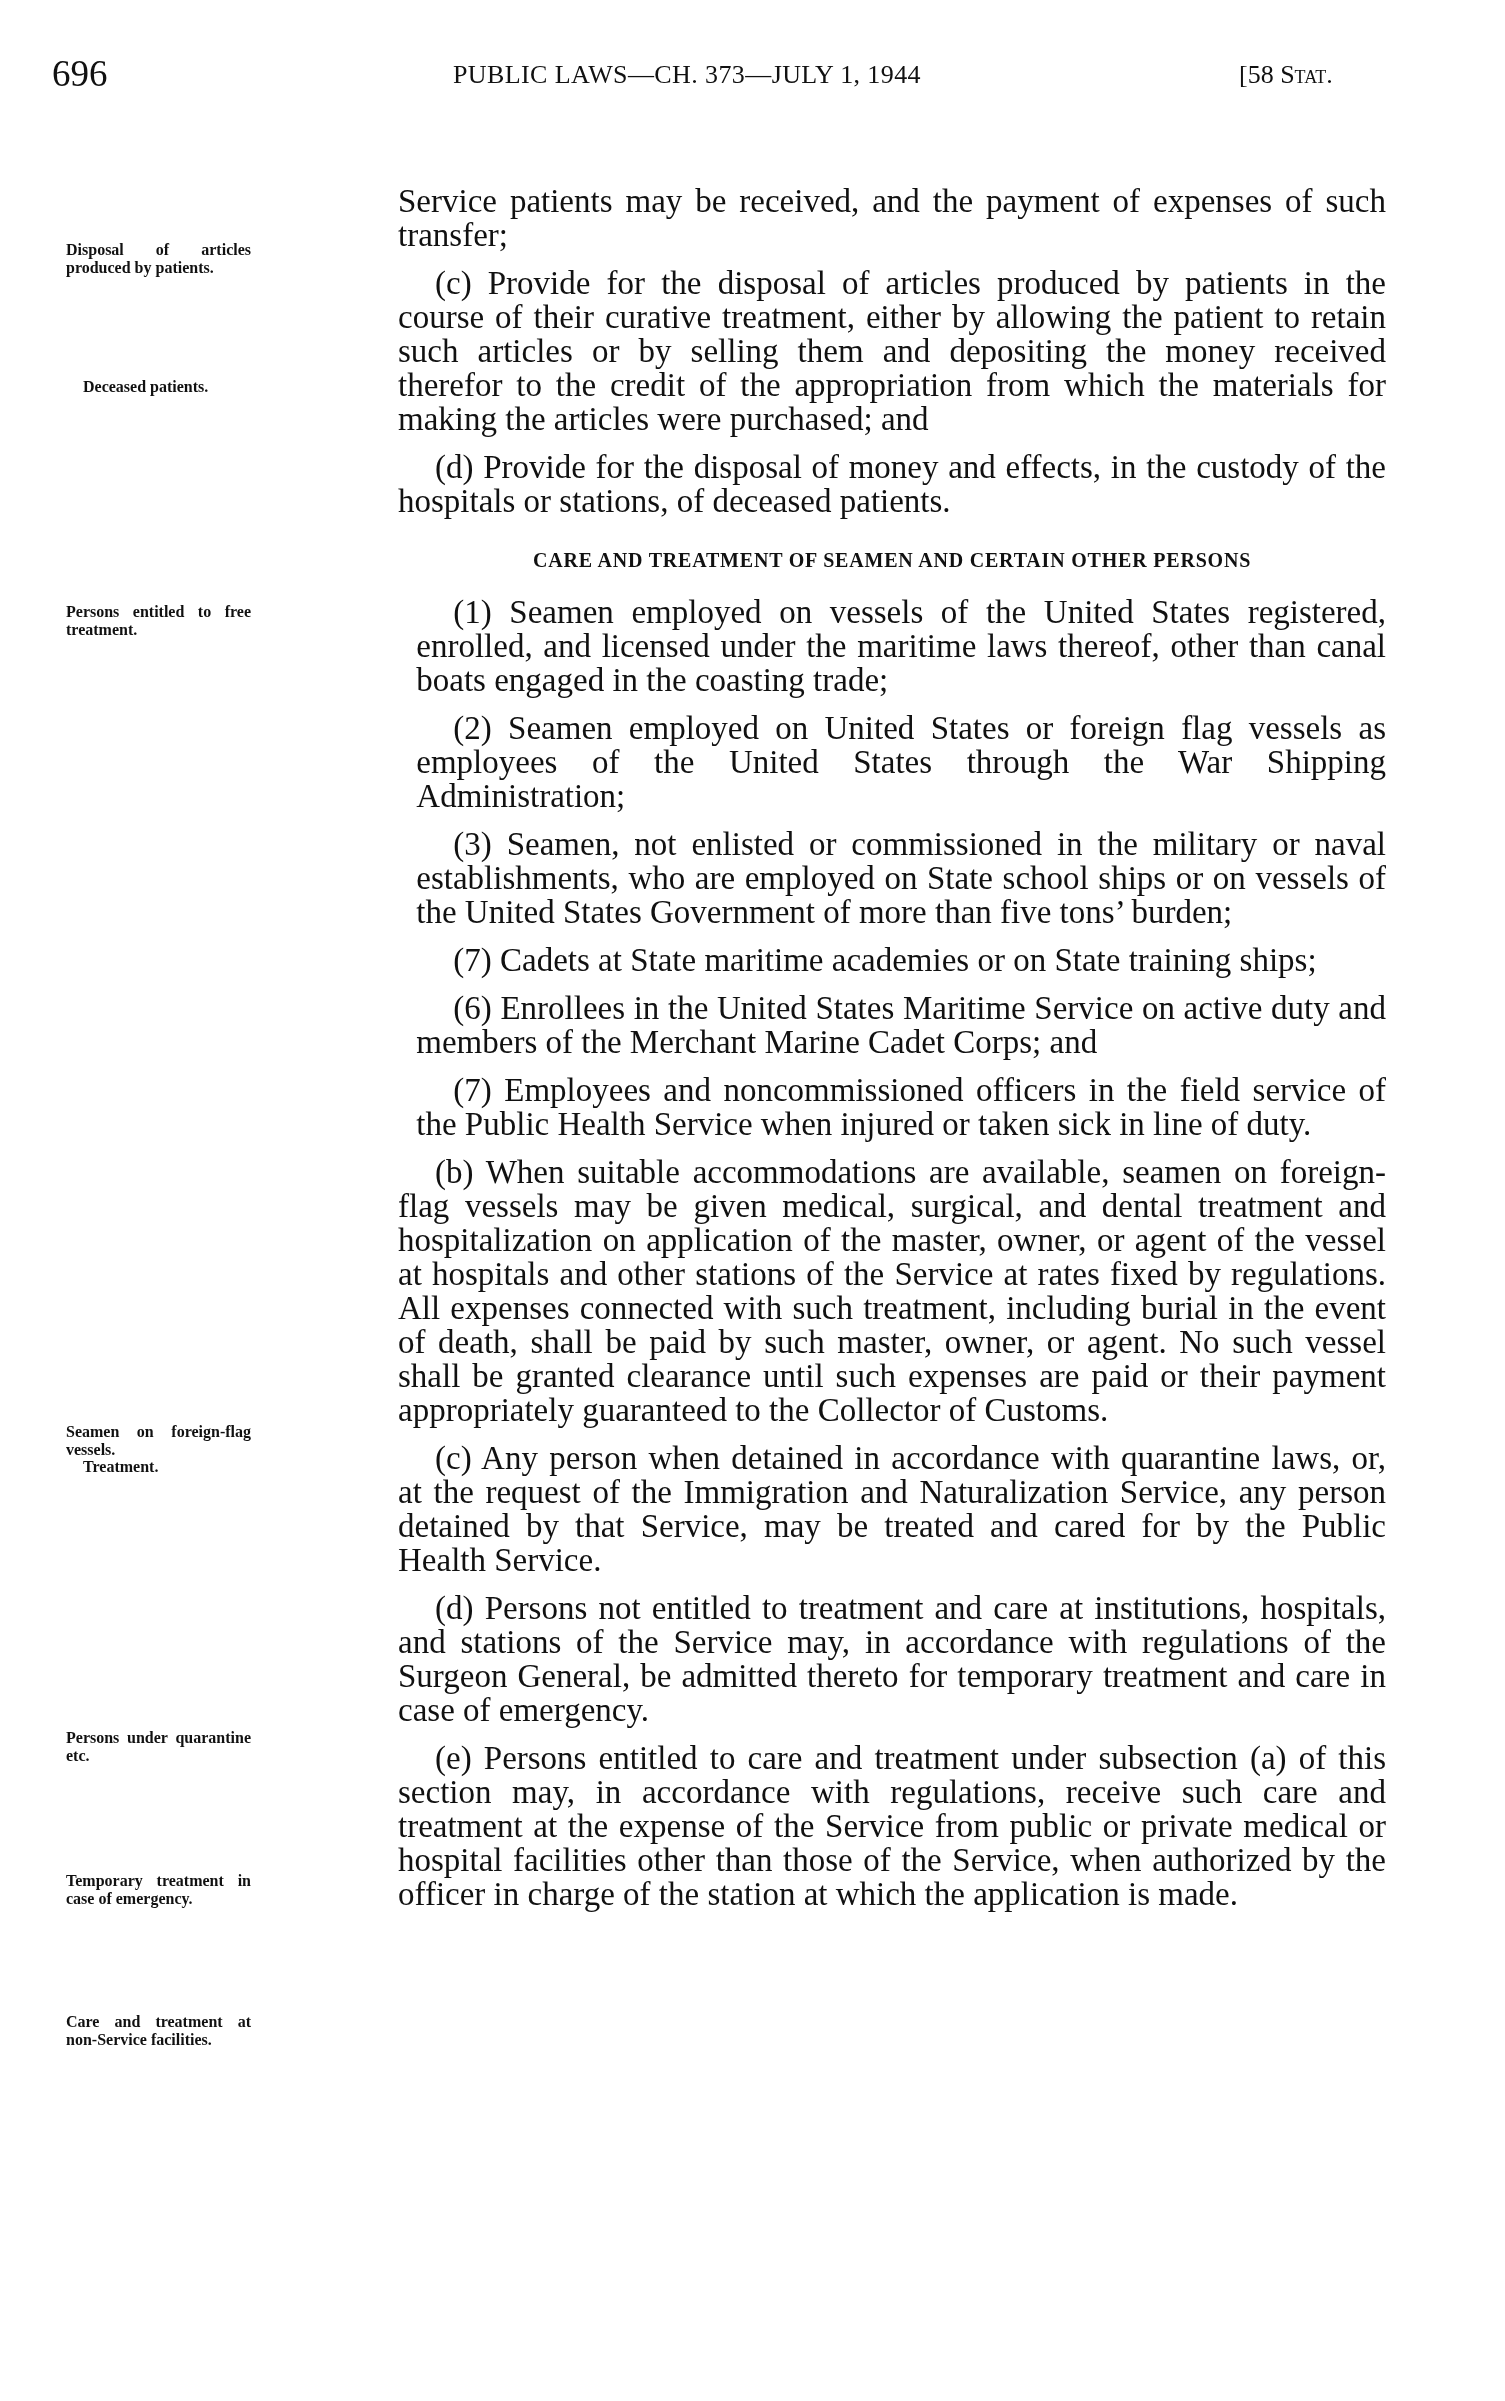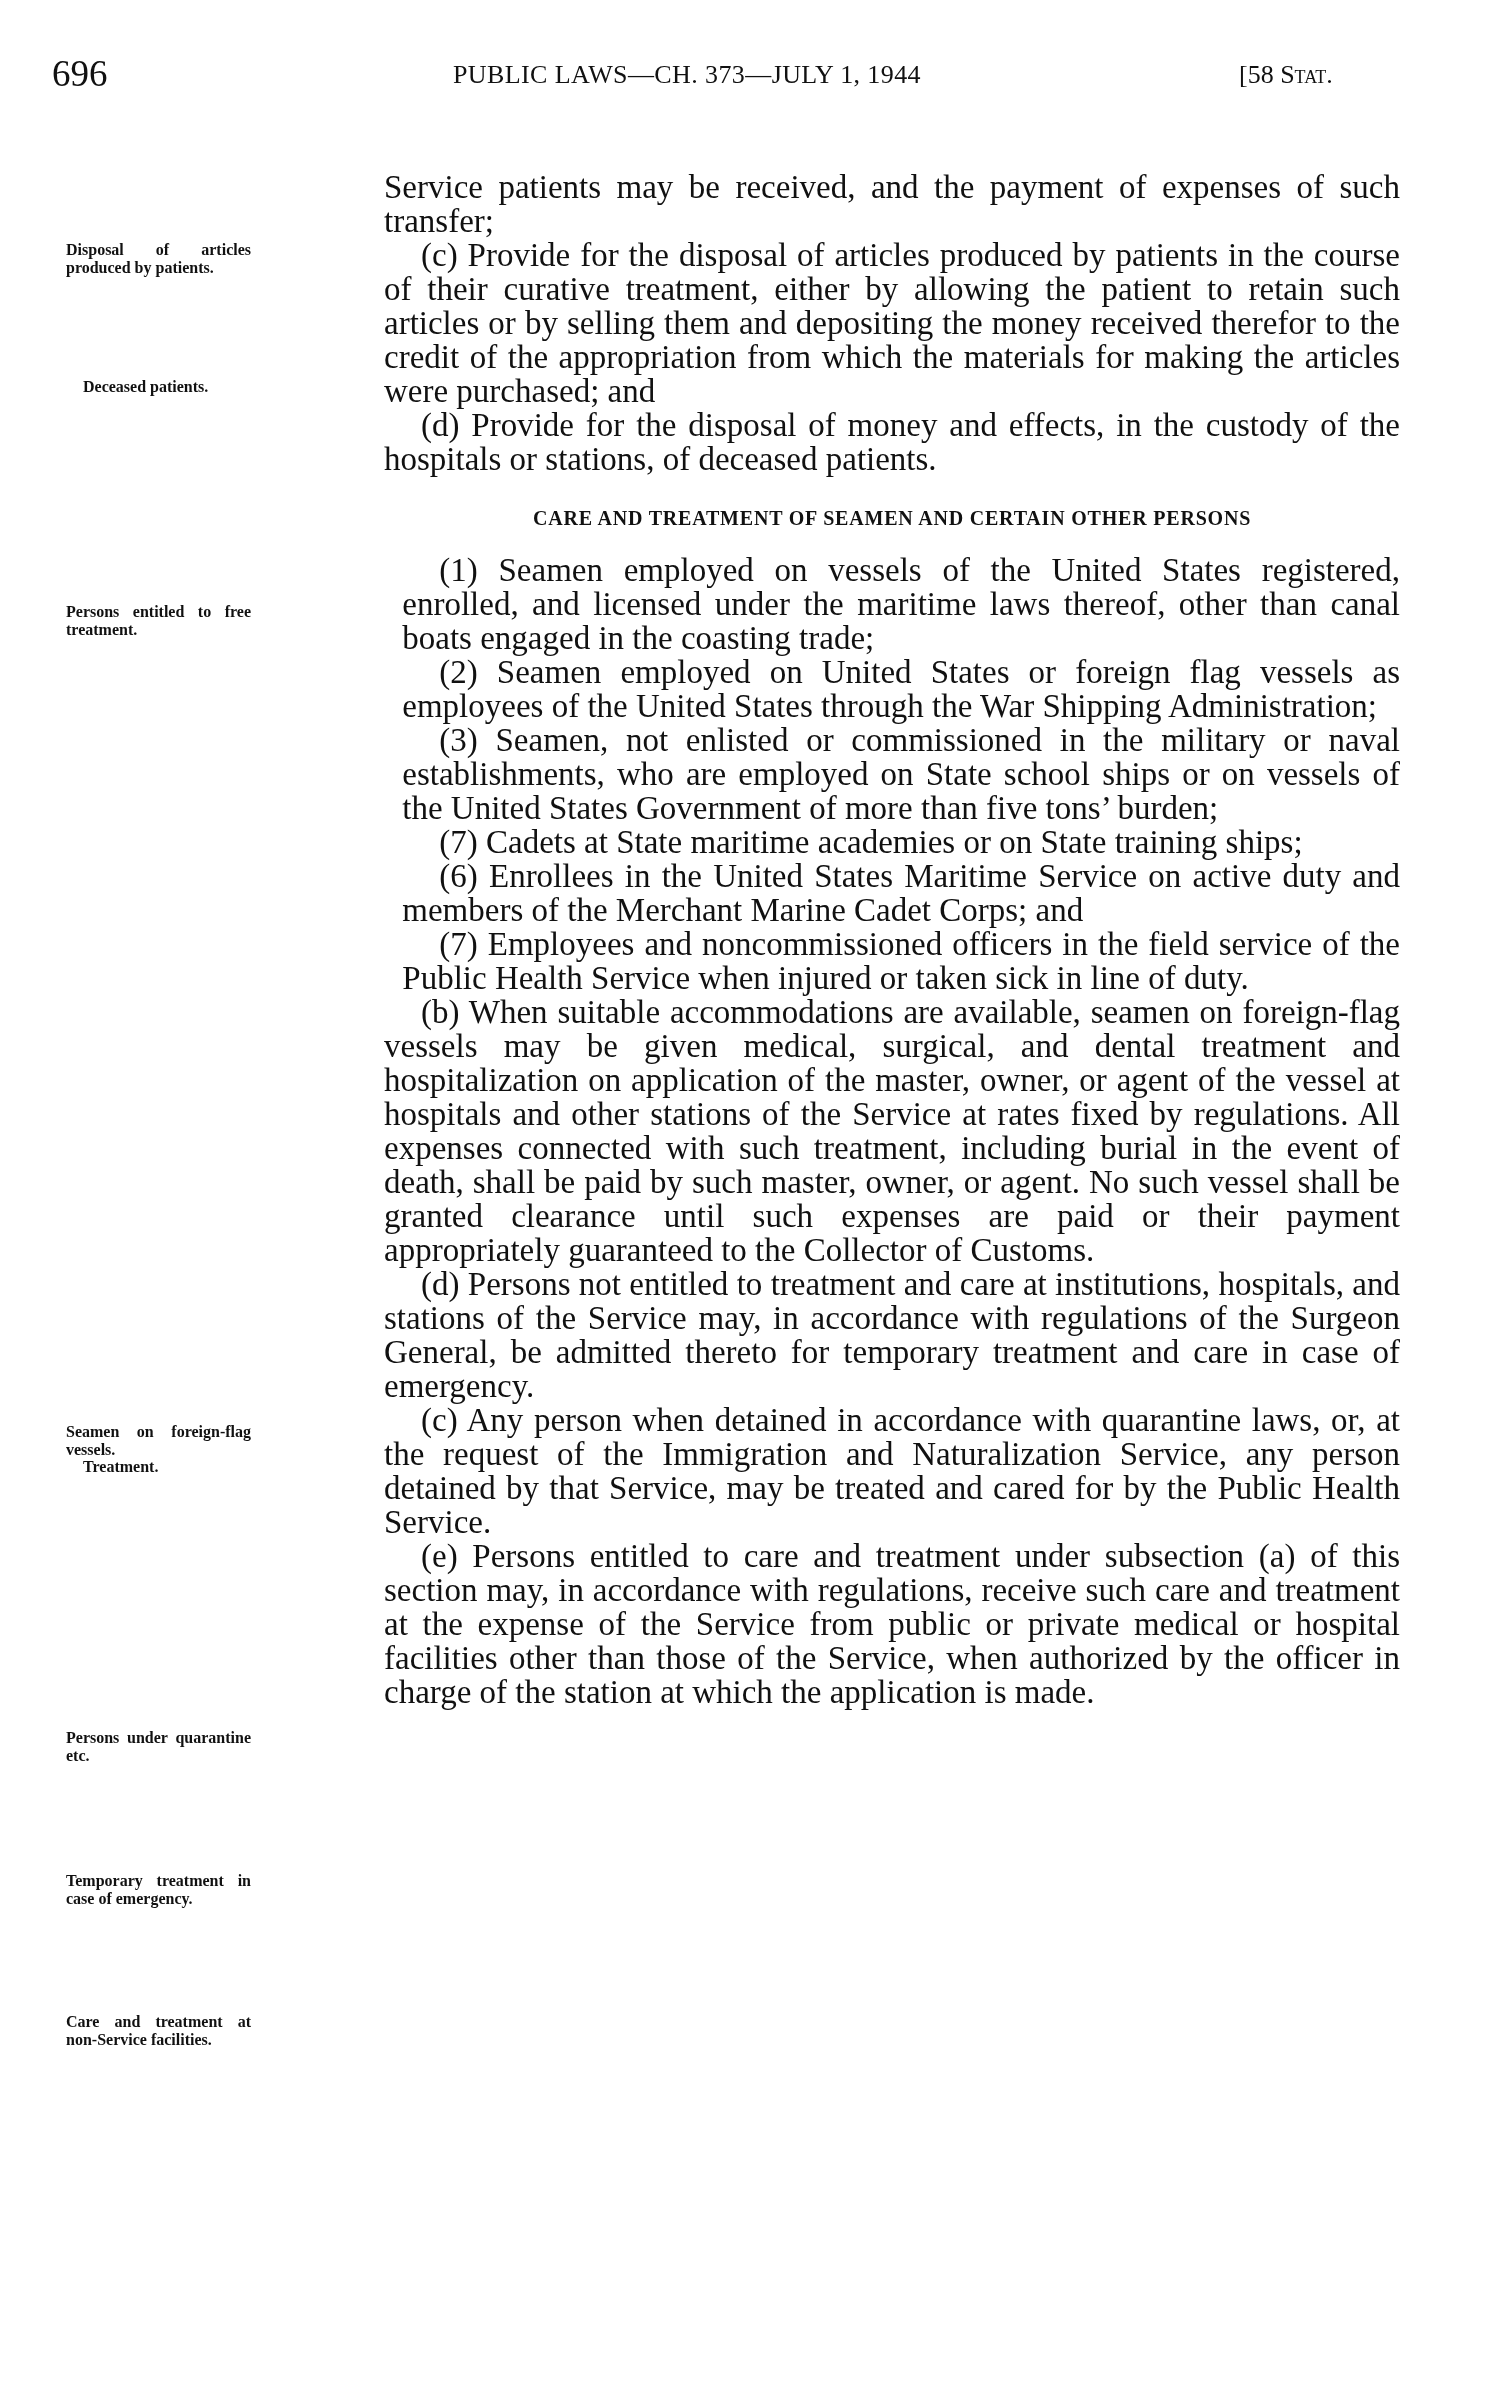--- a/index.html
+++ b/index.html
@@ -12,7 +12,7 @@
 
   .main { position: absolute; left: 384px; top: 170px; width: 1016px;
           font-family: "Liberation Serif", serif; font-size: 33px; line-height: 34px; text-align: justify; }
-  .main p { margin: 0; }
+  .main p { margin: 14px; }
   .main p.indent { text-indent: 37px; }
   .heading { text-align: center; font-size: 20px; letter-spacing: 0.8px; margin: 25px 0 18.3px 0; font-weight: bold; }
   .sc { font-variant: small-caps; }

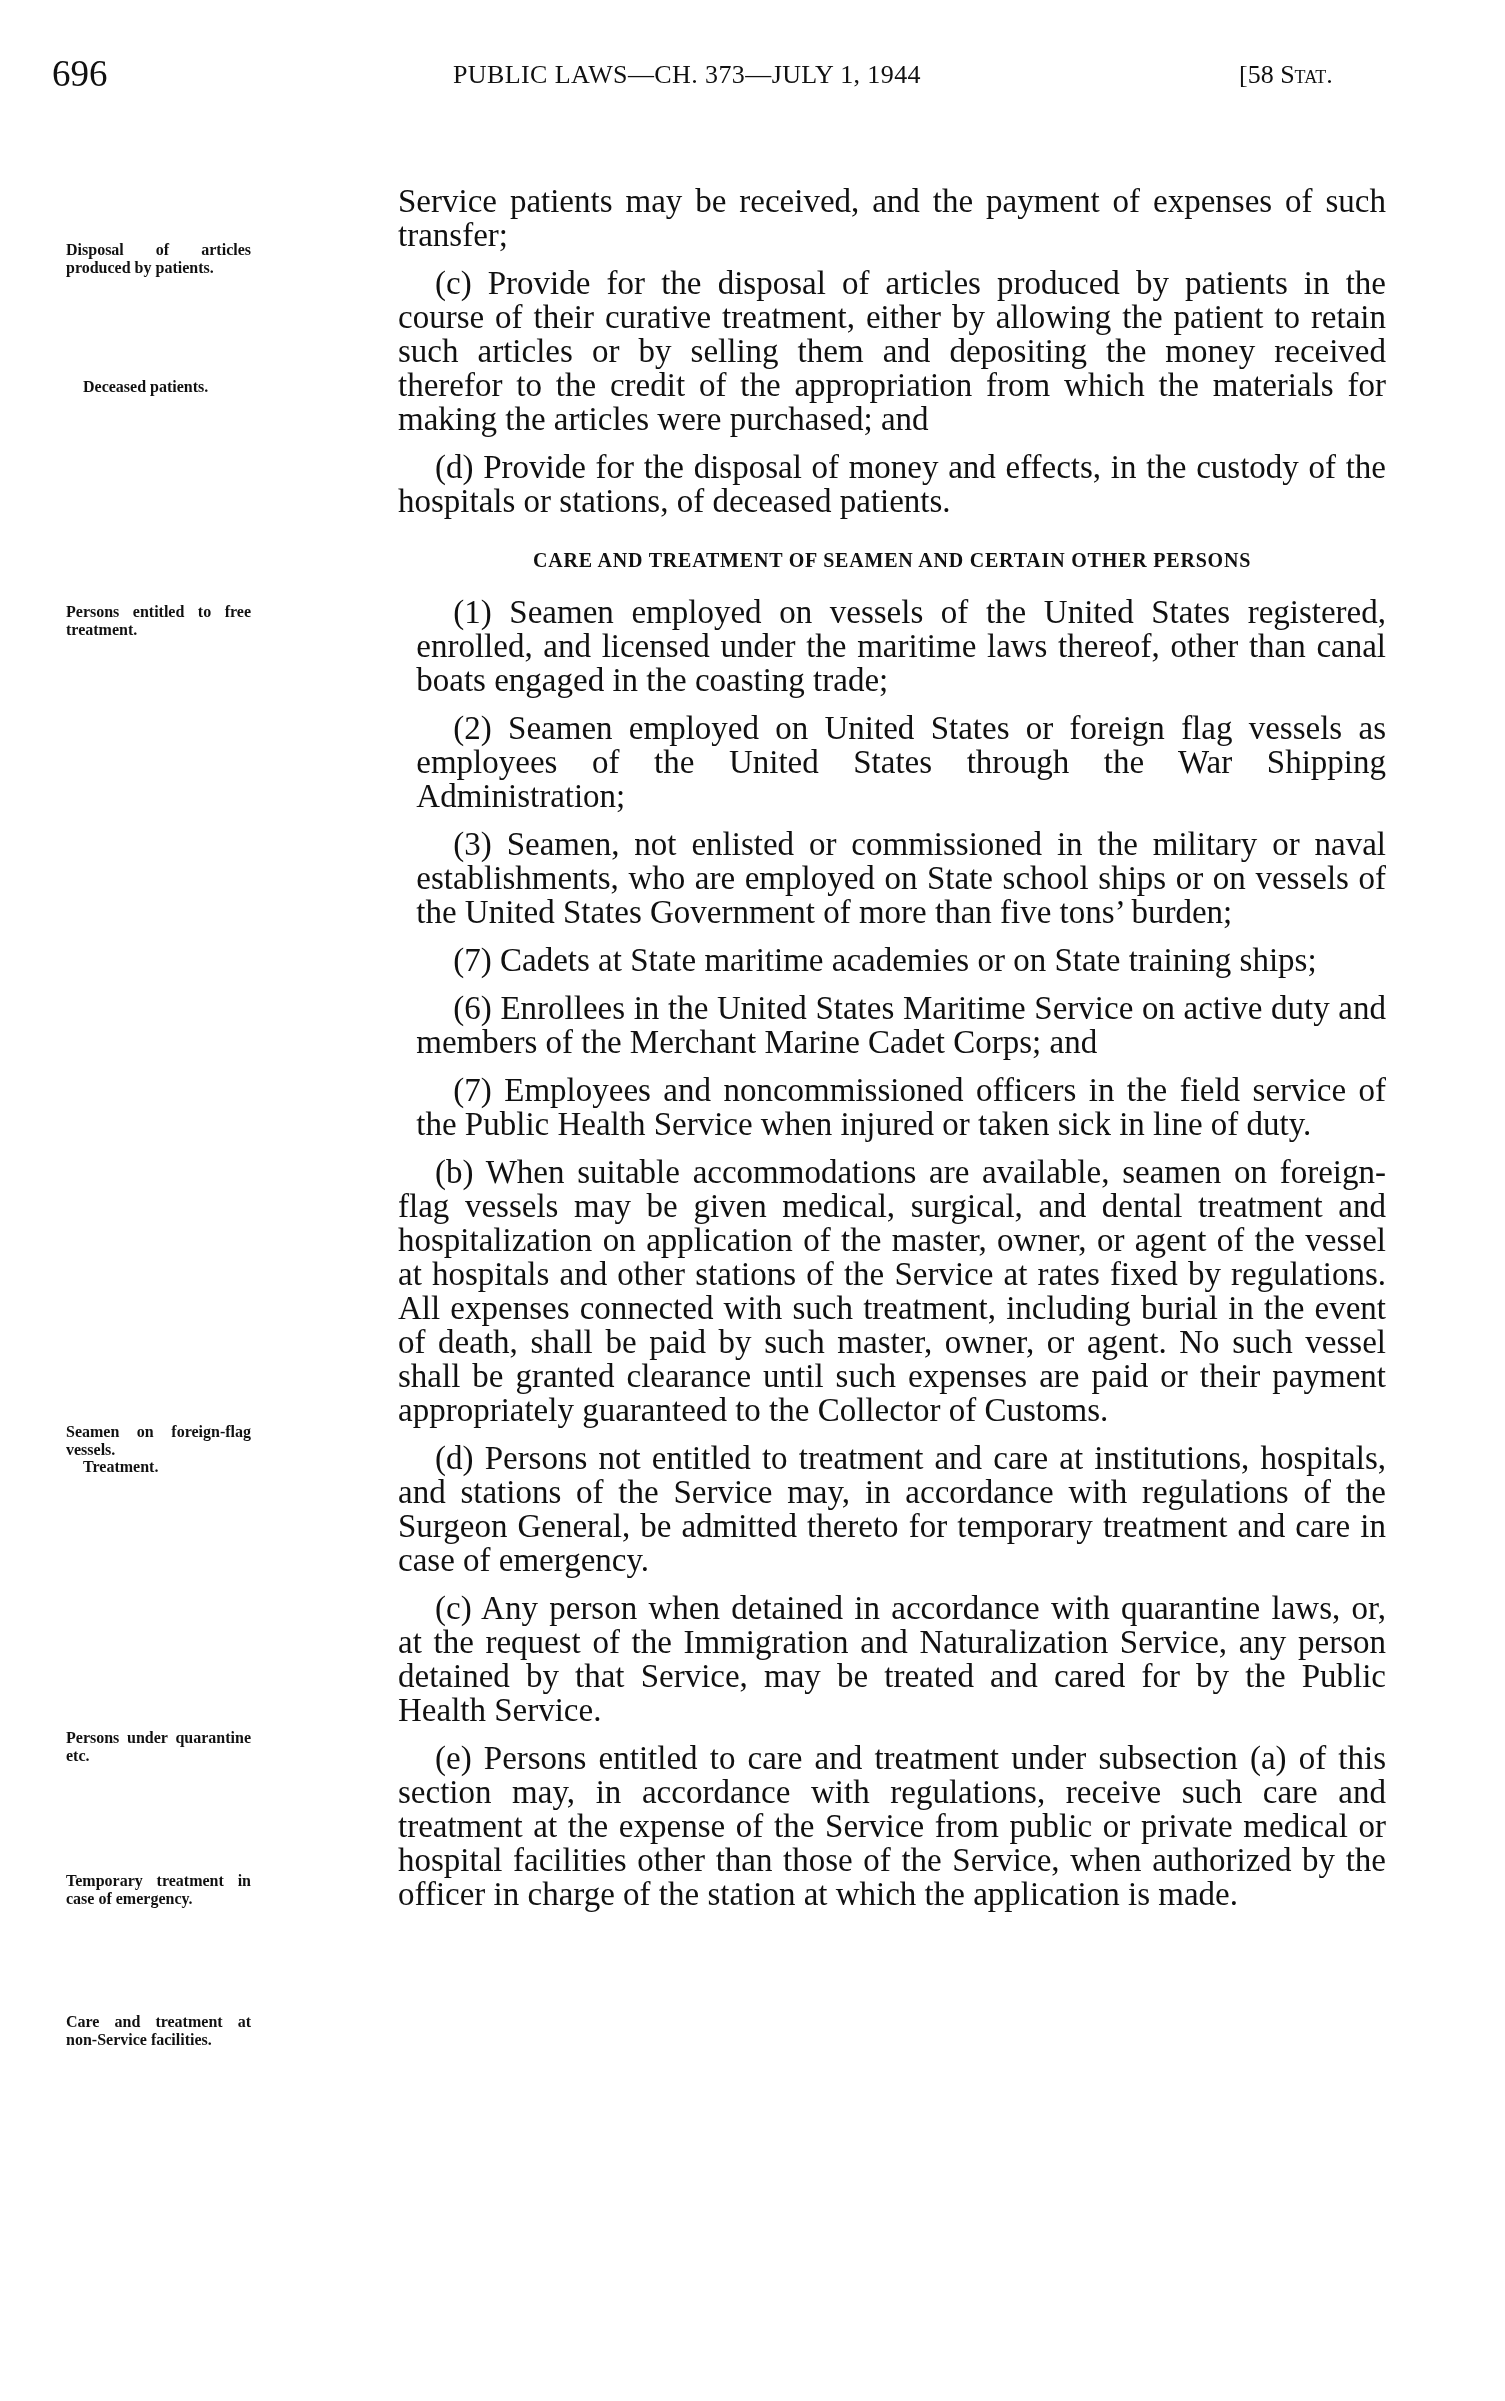--- a/index.html
+++ b/index.html
@@ -56,8 +56,8 @@
   </div>
 
   <p class="indent">(b) When suitable accommodations are available, seamen on foreign-flag vessels may be given medical, surgical, and dental treatment and hospitalization on application of the master, owner, or agent of the vessel at hospitals and other stations of the Service at rates fixed by regulations. All expenses connected with such treatment, including burial in the event of death, shall be paid by such master, owner, or agent. No such vessel shall be granted clearance until such expenses are paid or their payment appropriately guaranteed to the Collector of Customs.</p>
+  <p class="indent">(c) Any person when detained in accordance with quarantine laws, or, at the request of the Immigration and Naturalization Service, any person detained by that Service, may be treated and cared for by the Public Health Service.</p>
   <p class="indent">(d) Persons not entitled to treatment and care at institutions, hospitals, and stations of the Service may, in accordance with regulations of the Surgeon General, be admitted thereto for temporary treatment and care in case of emergency.</p>
-  <p class="indent">(c) Any person when detained in accordance with quarantine laws, or, at the request of the Immigration and Naturalization Service, any person detained by that Service, may be treated and cared for by the Public Health Service.</p>
   <p class="indent">(e) Persons entitled to care and treatment under subsection (a) of this section may, in accordance with regulations, receive such care and treatment at the expense of the Service from public or private medical or hospital facilities other than those of the Service, when authorized by the officer in charge of the station at which the application is made.</p>
 </div>
 

